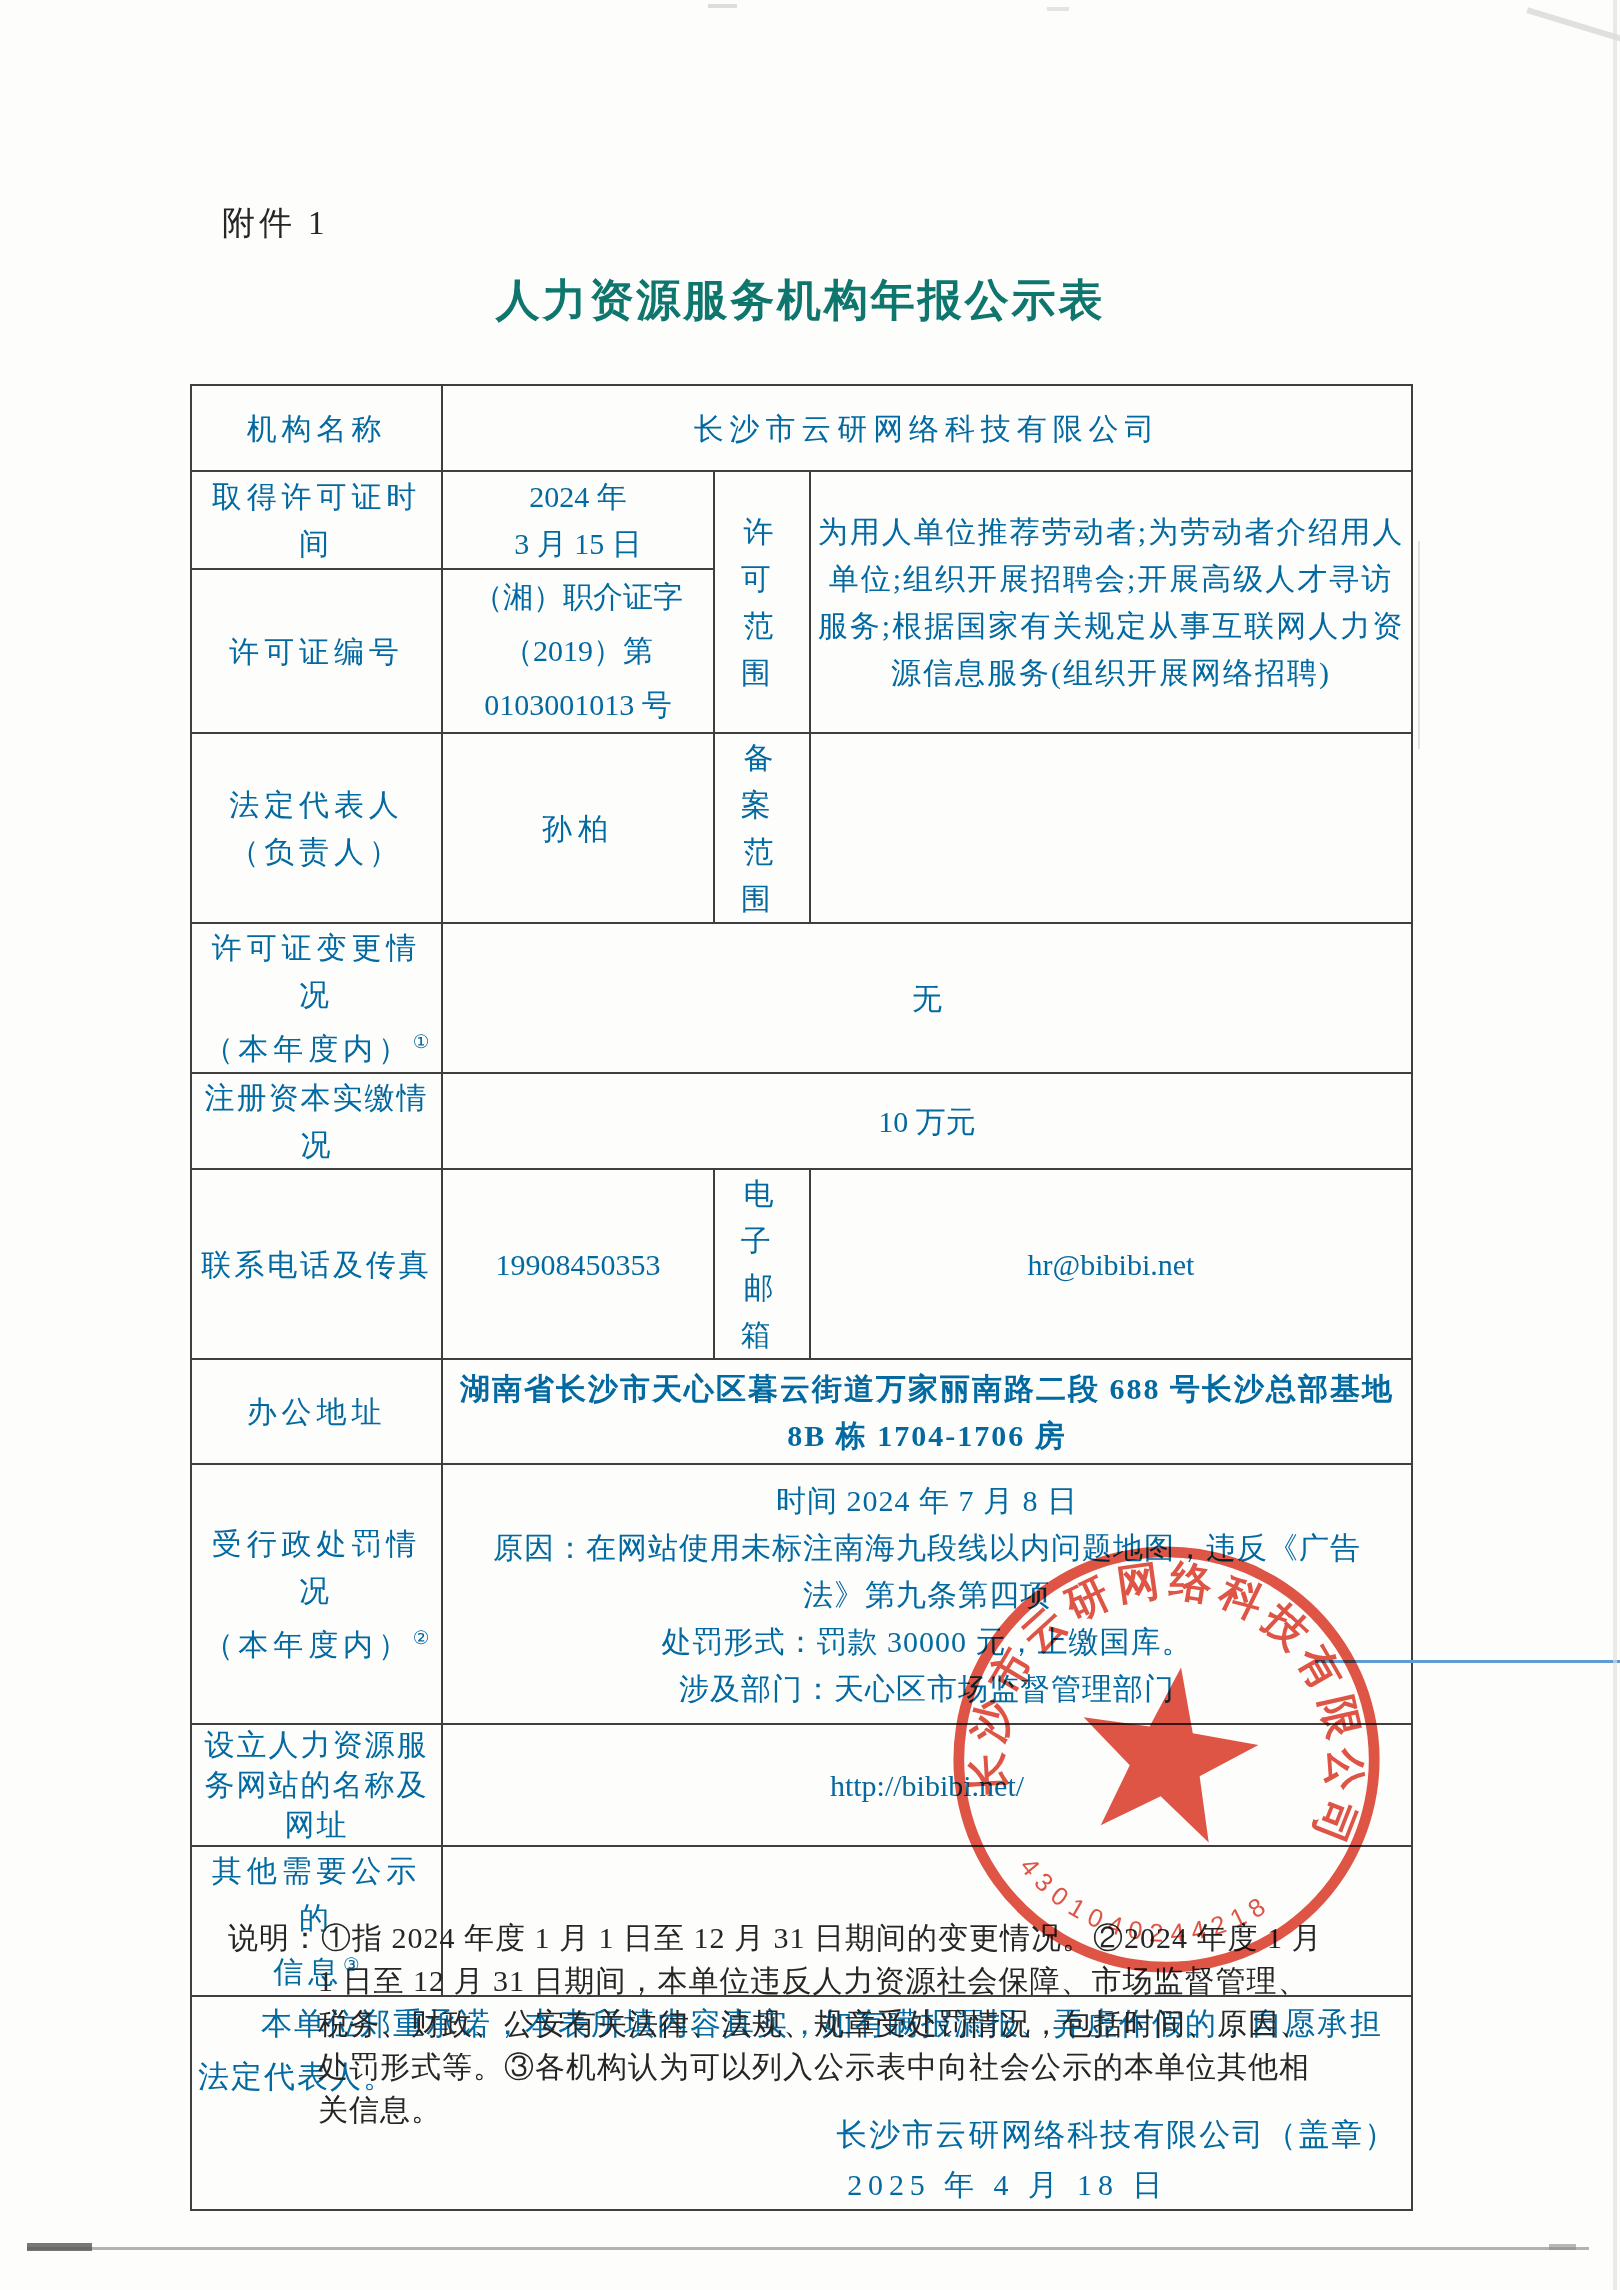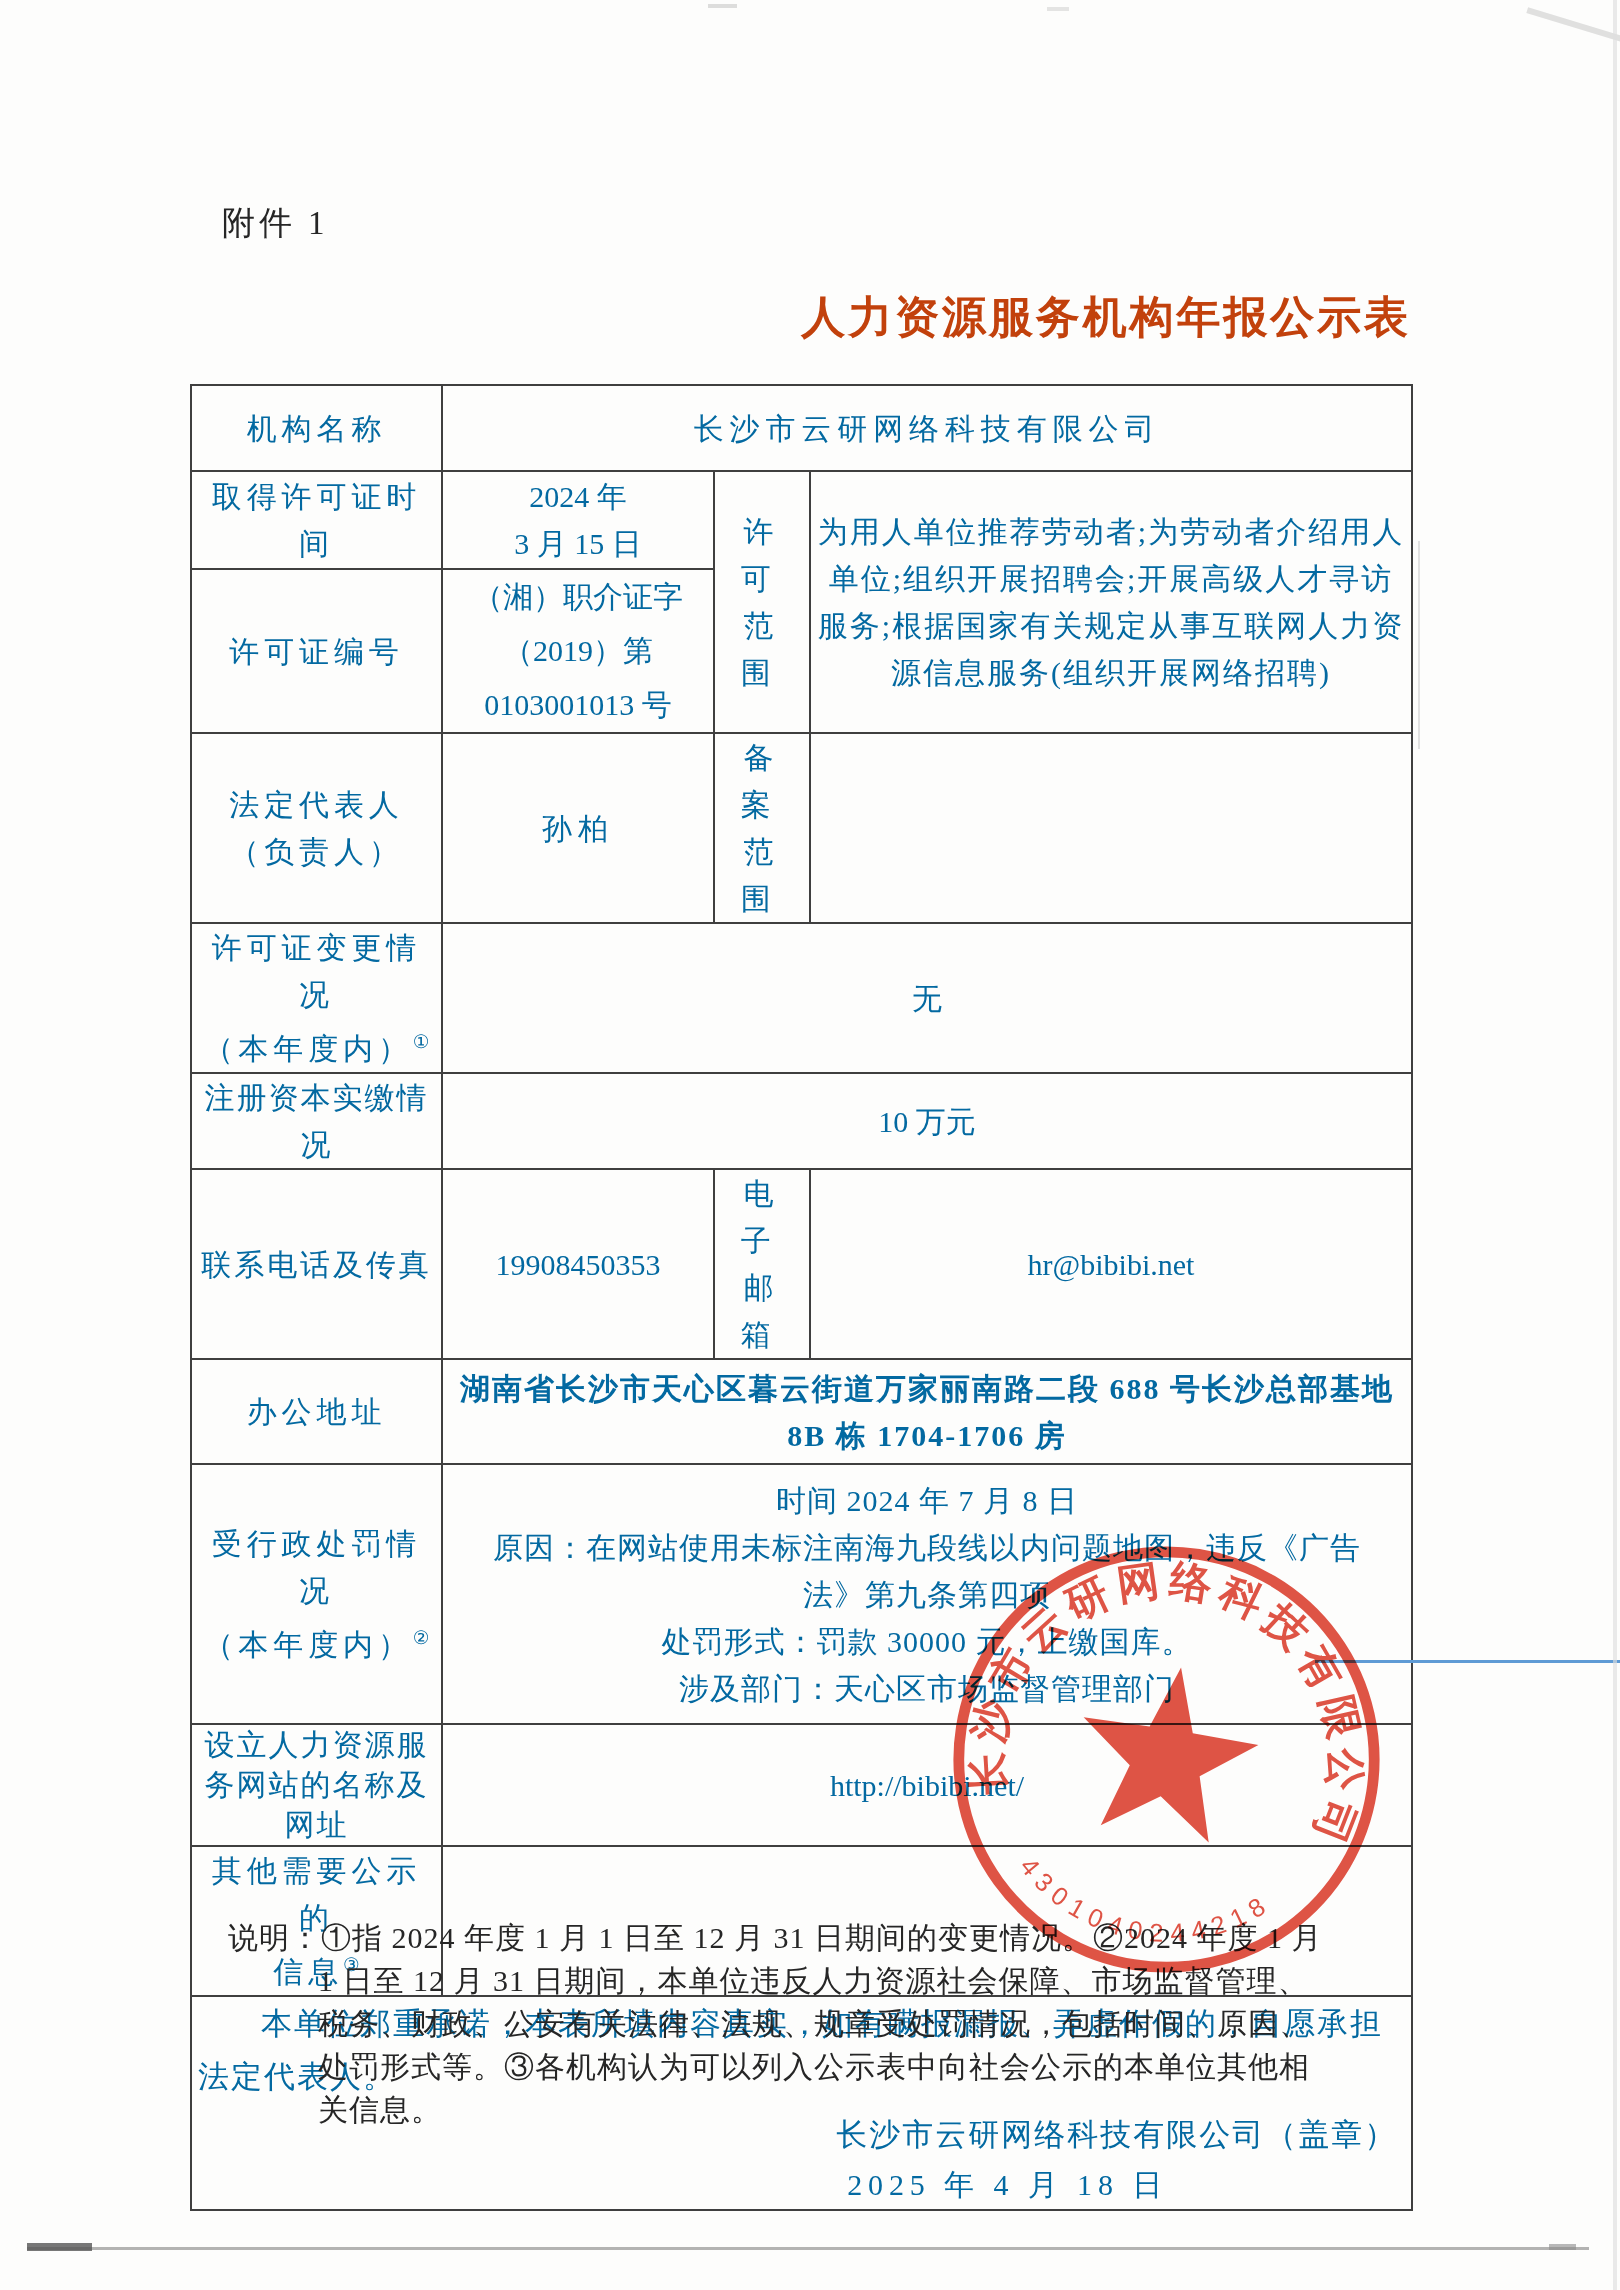--- a/index.html
+++ b/index.html
@@ -23,9 +23,9 @@
     font-size:33px;letter-spacing:3.9px;
   }
   .main-title{
-    position:absolute;left:190px;top:288px;width:1221px;
-    text-align:right;font-size:44px;font-weight:bold;letter-spacing:2.9px;
-    color:#c2410c;
+    position:absolute;left:190px;top:271px;width:1221px;
+    text-align:center;font-size:44px;font-weight:bold;letter-spacing:2.9px;
+    color:#0f766e;
   }
 
   

